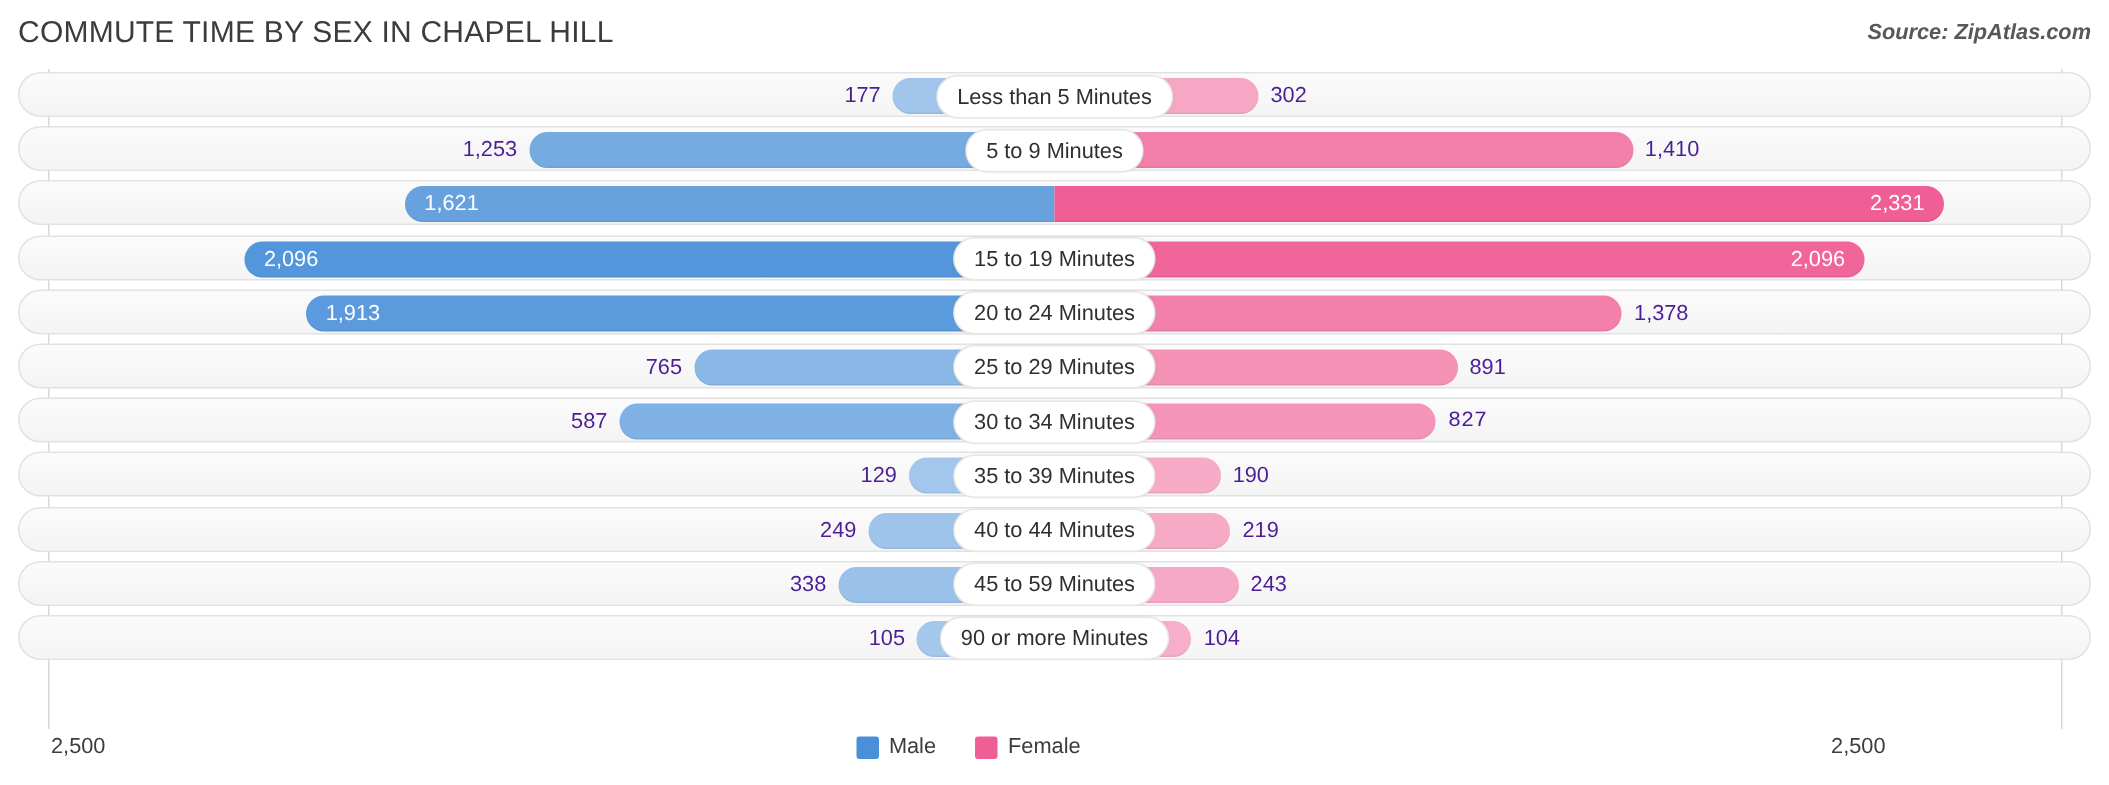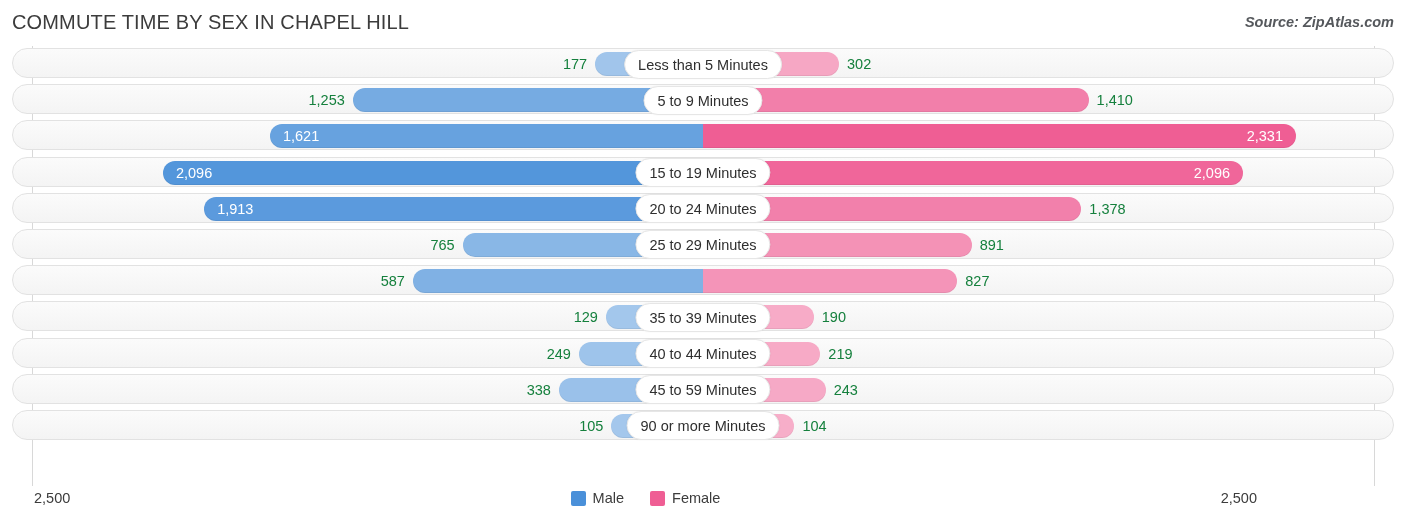--- a/index.html
+++ b/index.html
@@ -120,7 +120,7 @@
     height: 24px;
     line-height: 24px;
     font-size: 14.5px;
-    color: #15803d;
+    color: #4c1d95;
     white-space: nowrap;
   }
   .val.out-left  { text-align: right; }

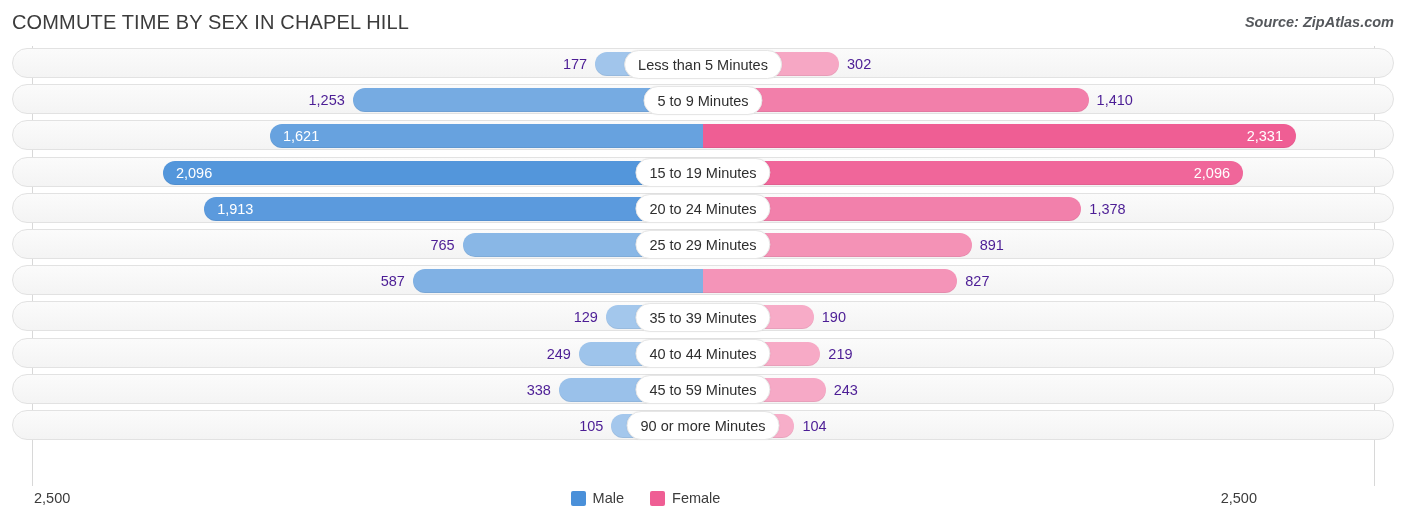--- a/index.html
+++ b/index.html
@@ -271,6 +271,7 @@
           <div class="bar female" title="Female: 827" style="left: 703px; width: 254.261px; background: rgb(244, 148, 184);"></div>
           <div class="val out-left" style="left: 322.928px; width: 82px;">587</div>
           <div class="val out-right" style="left: 965.261px;">827</div>
+          <div class="cat-pill" style="left: 703px;">30 to 34 Minutes</div>
         </div>
       </div>
       <div class="row">

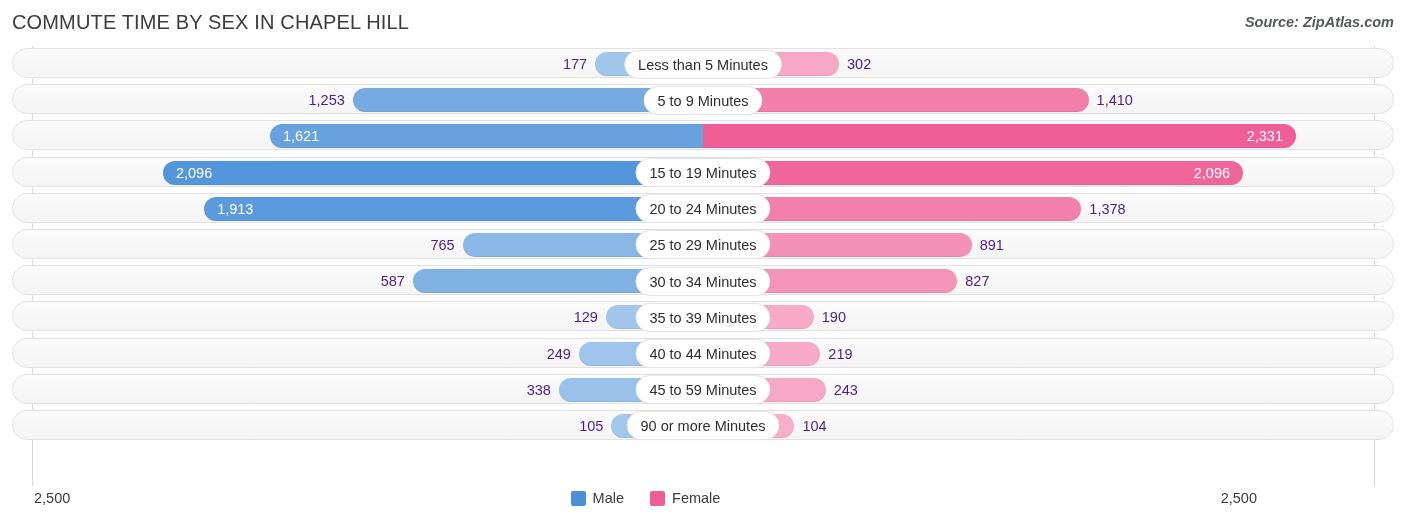--- a/index.html
+++ b/index.html
@@ -270,7 +270,7 @@
           <div class="bar male" title="Male: 986" style="left: 412.928px; width: 290.072px; background: rgb(128, 177, 228);"></div>
           <div class="bar female" title="Female: 827" style="left: 703px; width: 254.261px; background: rgb(244, 148, 184);"></div>
           <div class="val out-left" style="left: 322.928px; width: 82px;">587</div>
-          <div class="val out-right" style="left: 965.261px;">827</div>
+          <div class="val out-right" style="left: 965.261px; font-family: Liberation Mono, monospace;">827</div>
           <div class="cat-pill" style="left: 703px;">30 to 34 Minutes</div>
         </div>
       </div>

